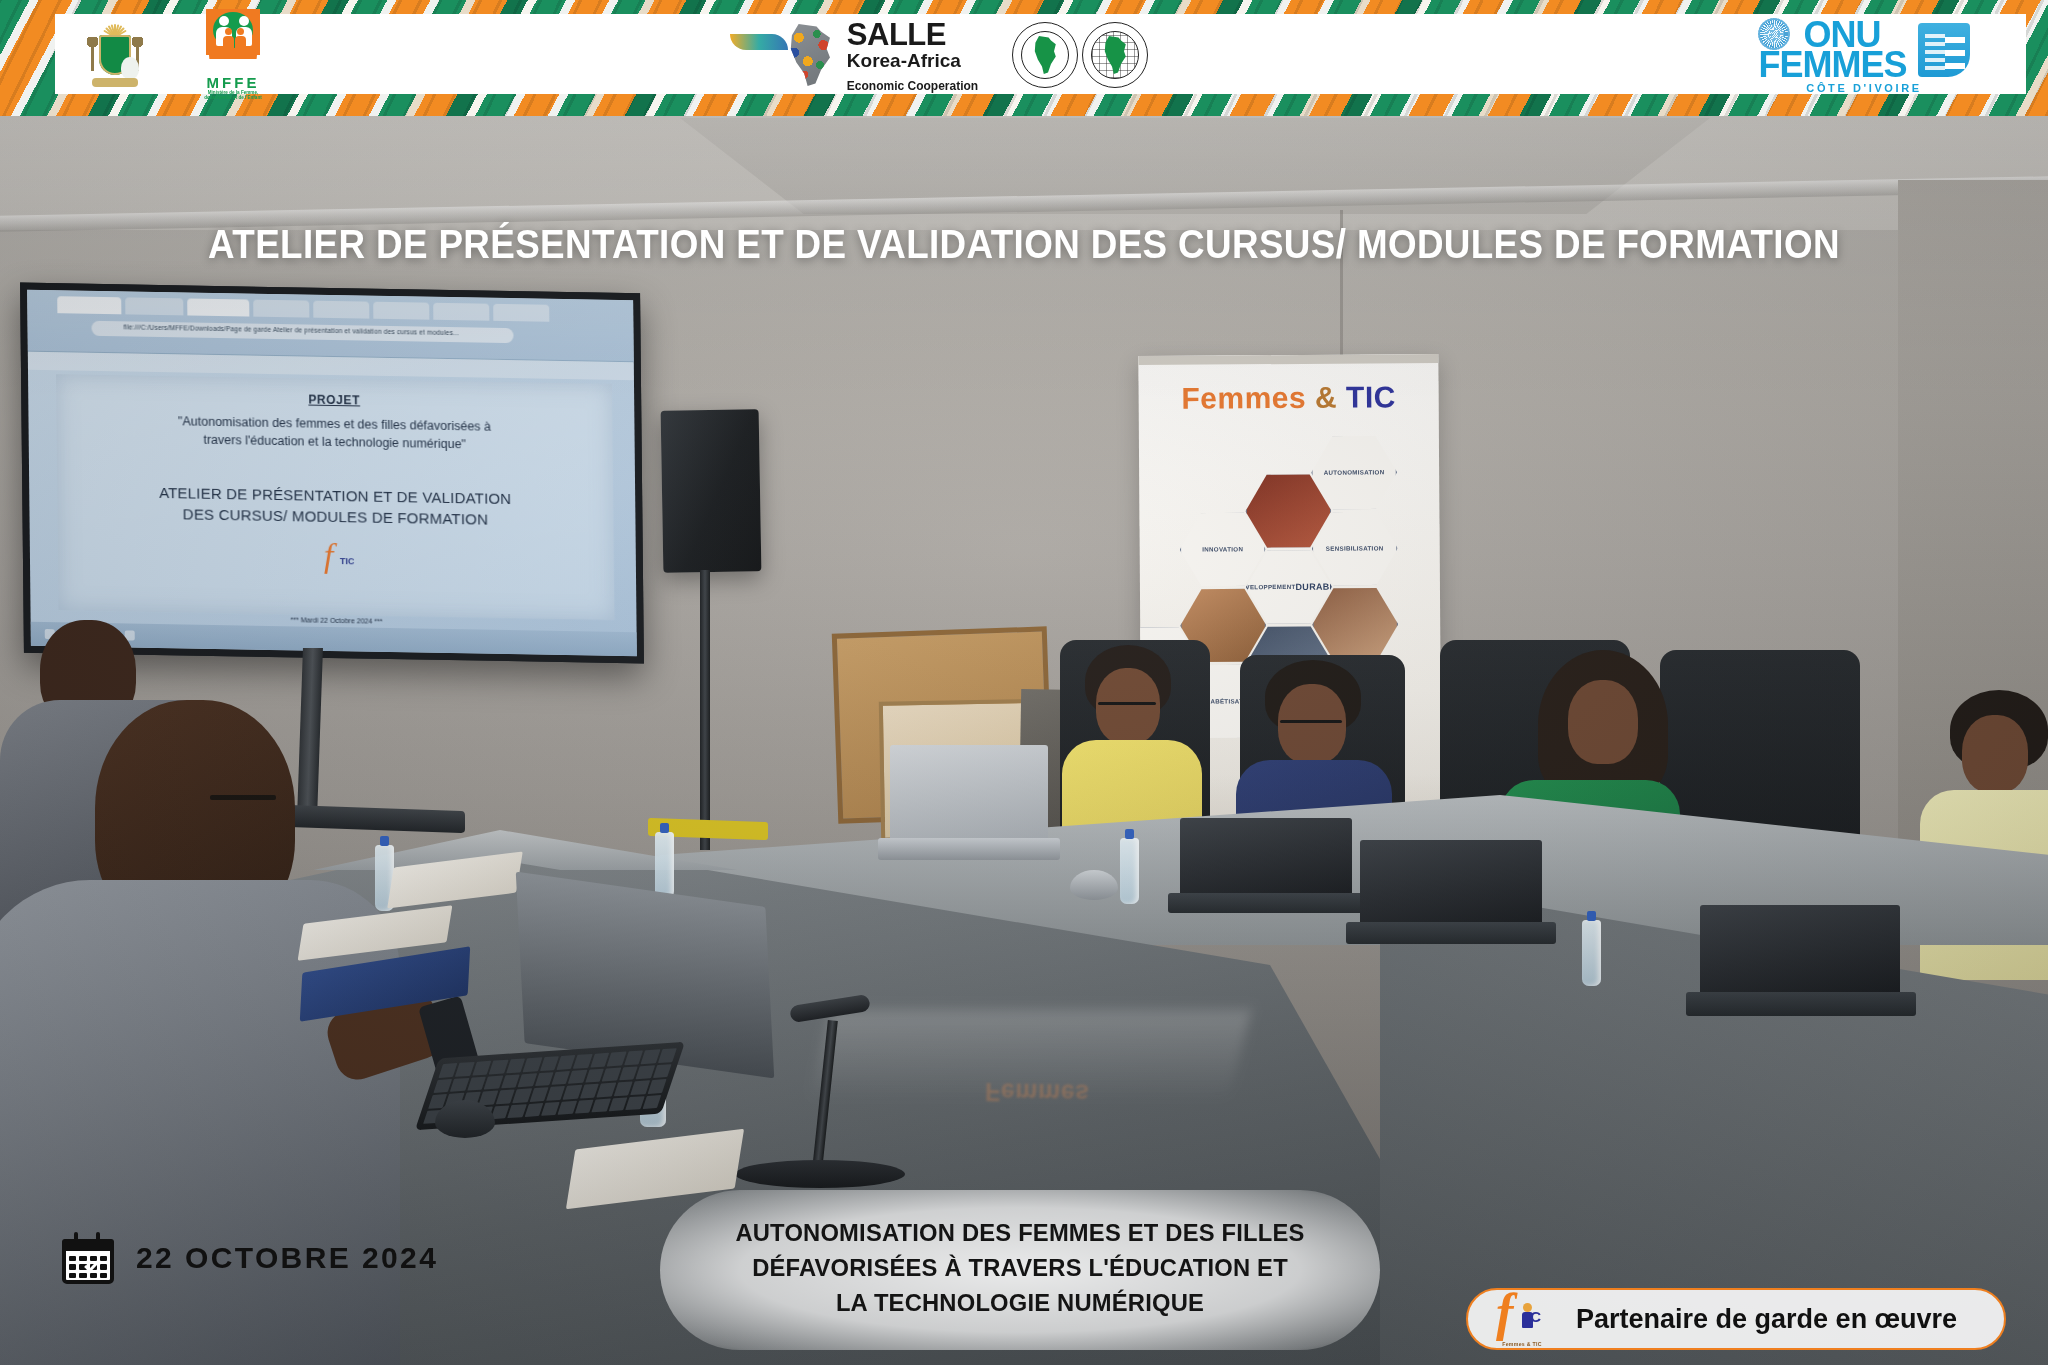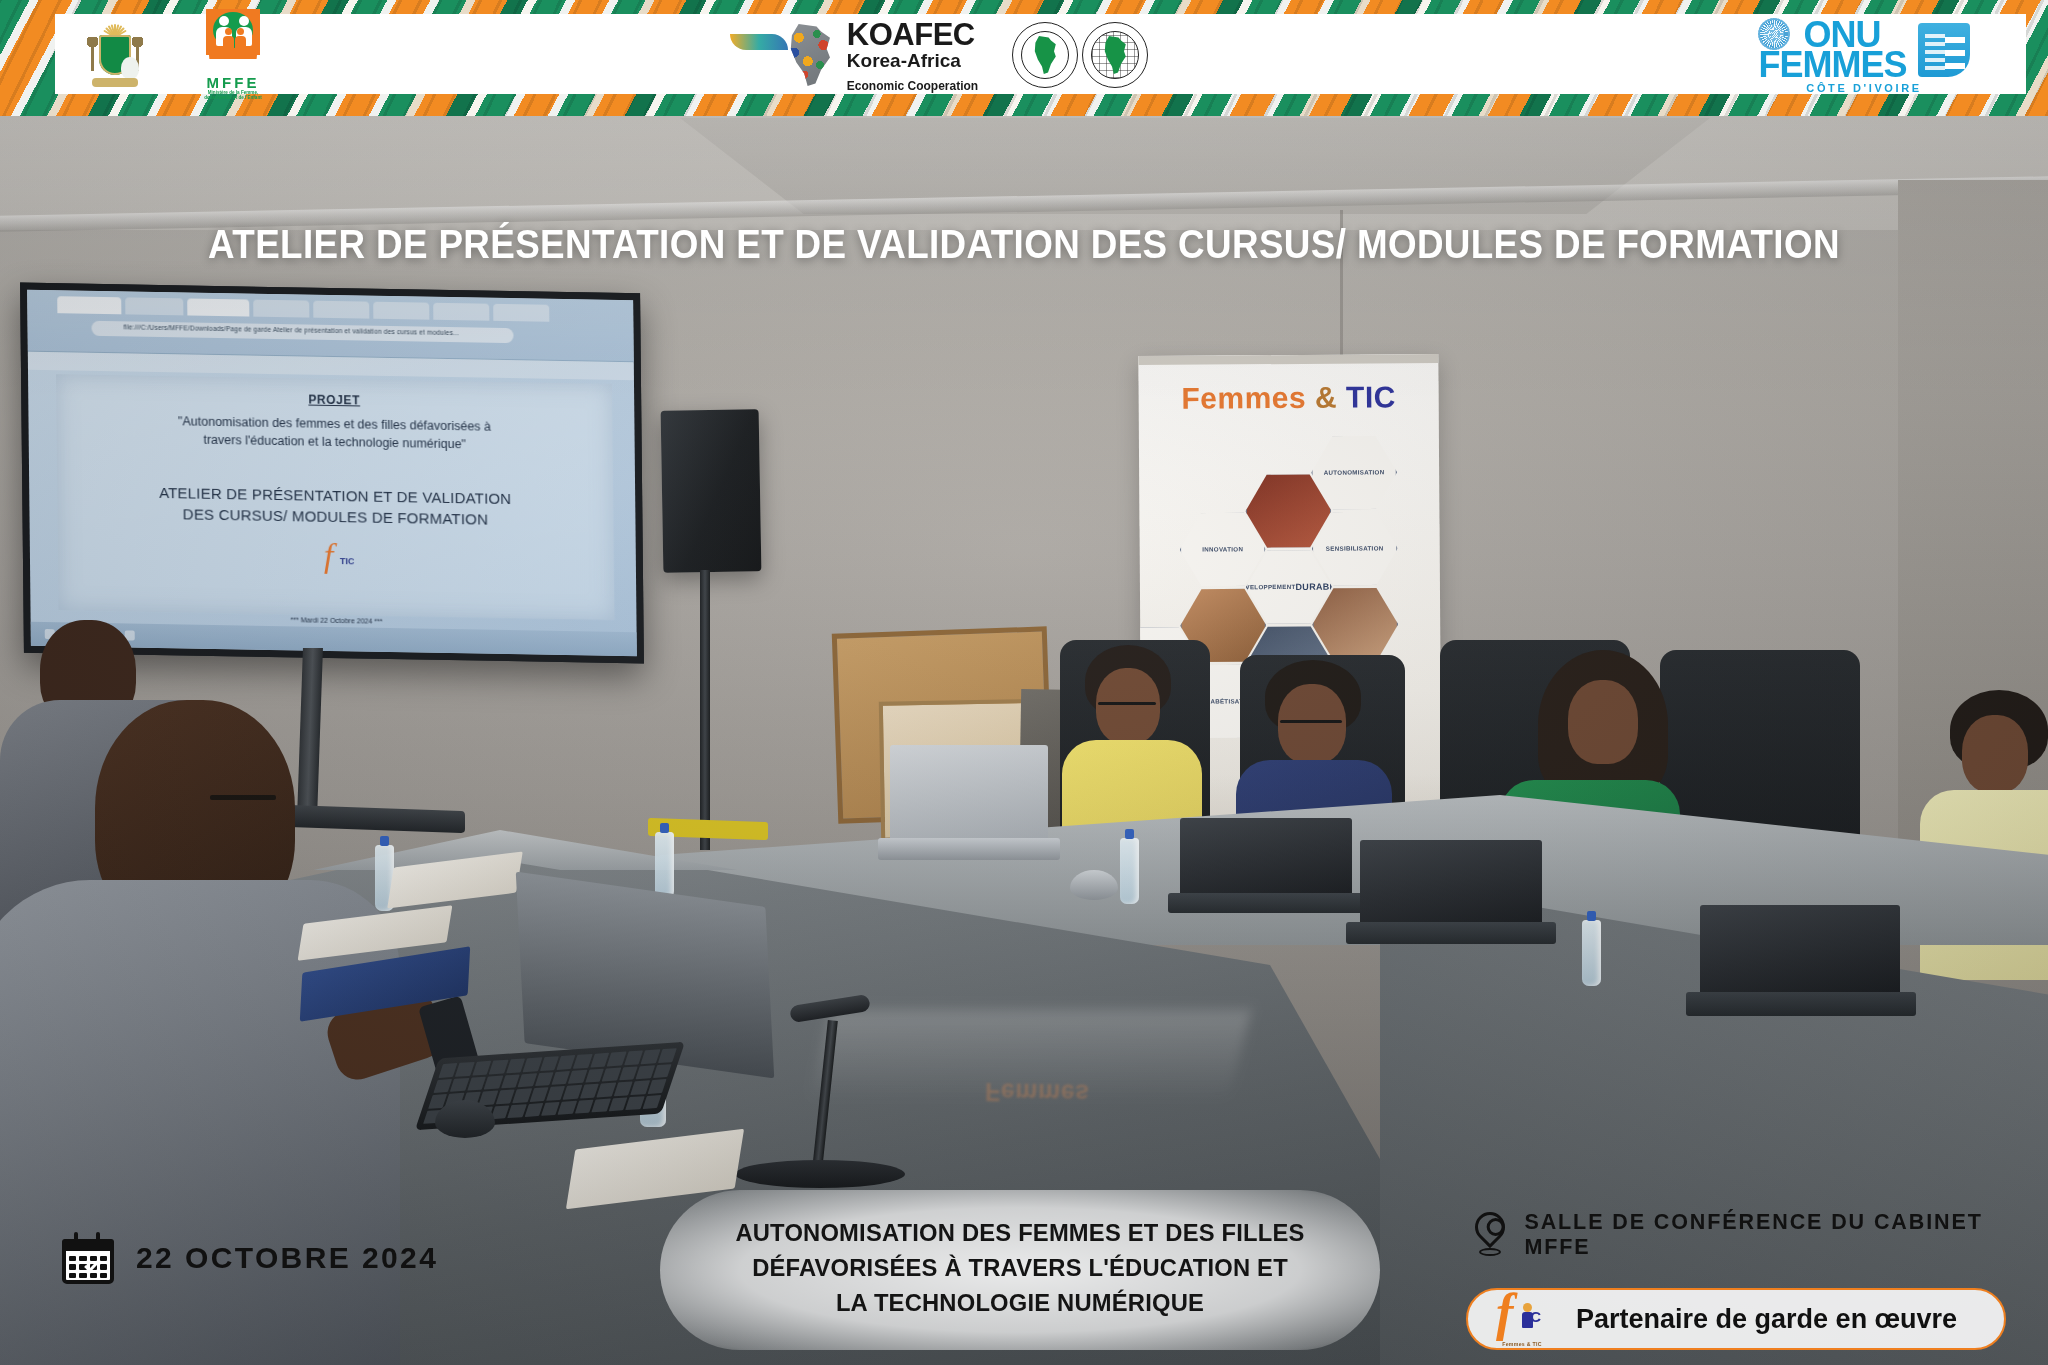--- a/index.html
+++ b/index.html
@@ -858,7 +858,7 @@
         <div class="koafec">
           <div class="africa"></div>
           <div class="kt">
-            <div class="k1">KOAFEC</div>
+            <div class="k1">SALLE</div>
             <div class="k2">Korea-Africa</div>
             <div class="k3">Economic Cooperation</div>
           </div>

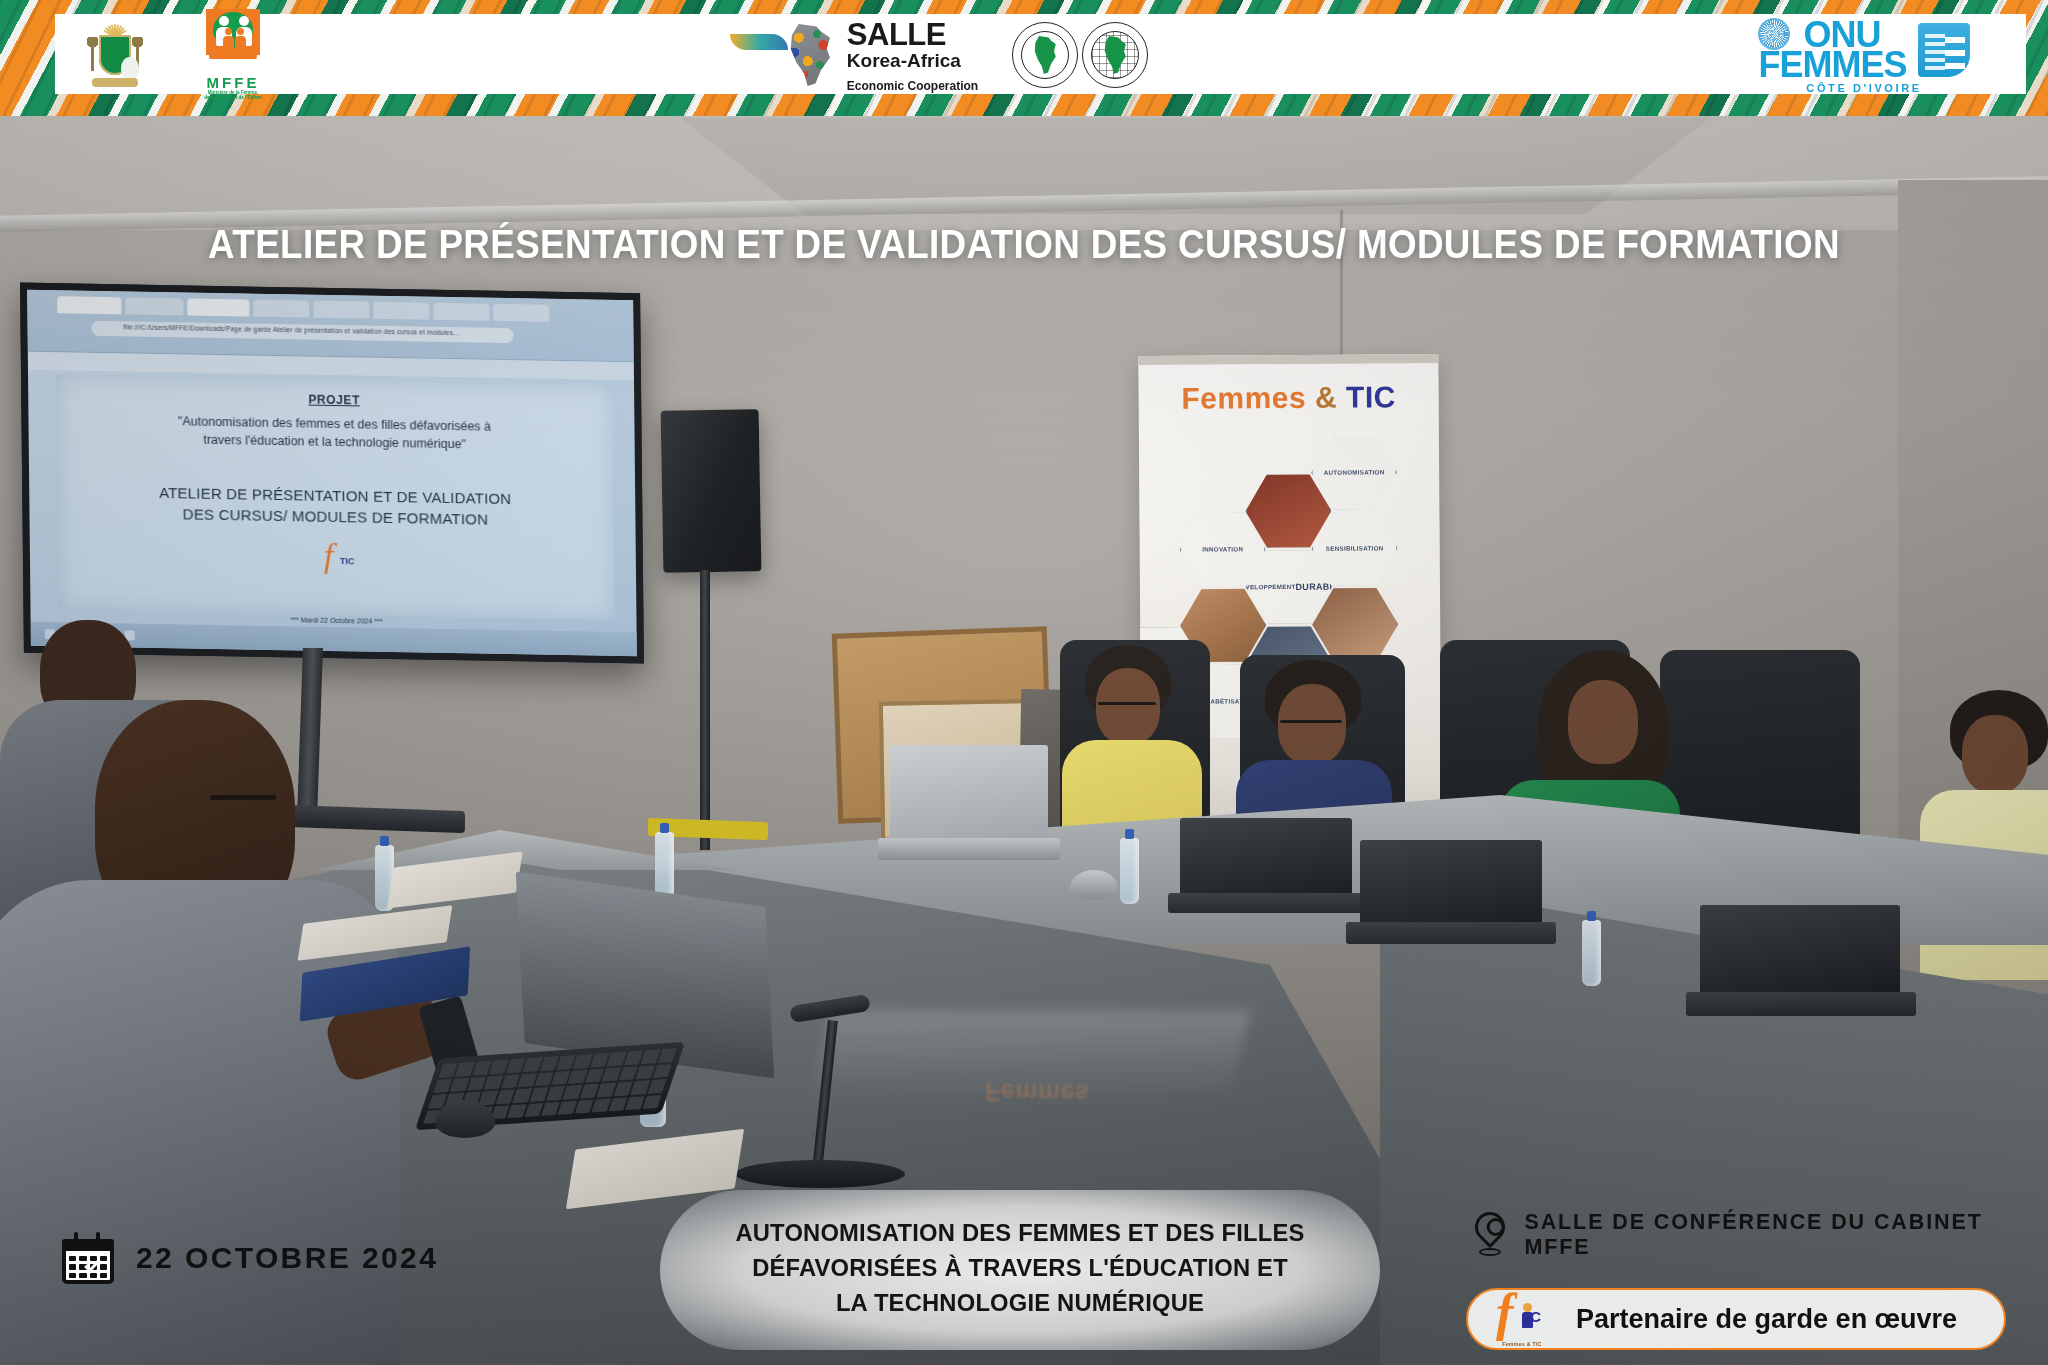--- a/index.html
+++ b/index.html
@@ -933,13 +933,6 @@
     <div class="ln">LA TECHNOLOGIE NUMÉRIQUE</div>
   </div>
 
-  <div class="venue-block">
-    <div class="pin-icon">
-      <div class="p"></div>
-        <div class="sh"></div>
-    </div>
-    <div class="venue-text">SALLE DE CONFÉRENCE DU CABINET MFFE</div>
-  </div>
 
   <div class="partner-pill">
     <div class="ftic">

